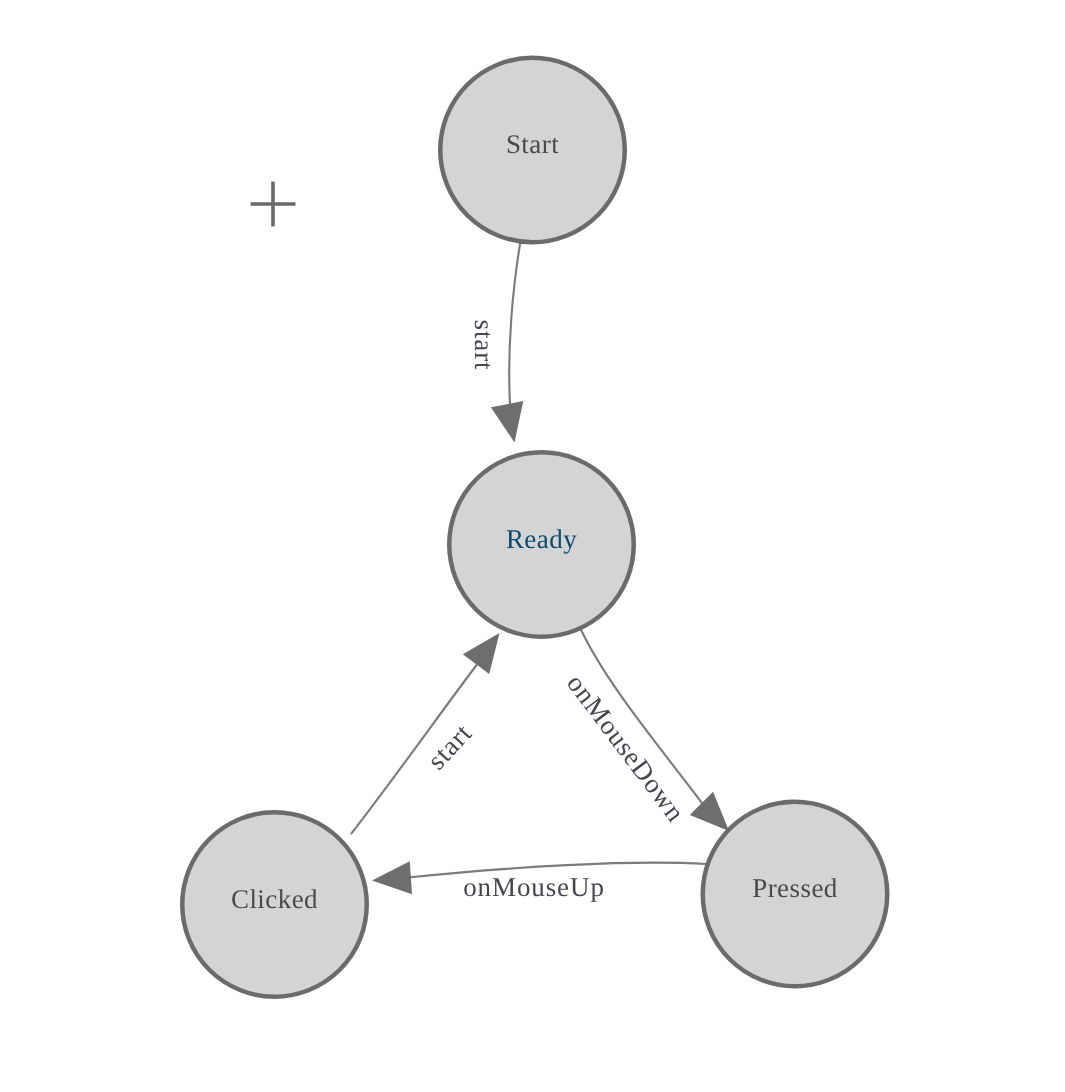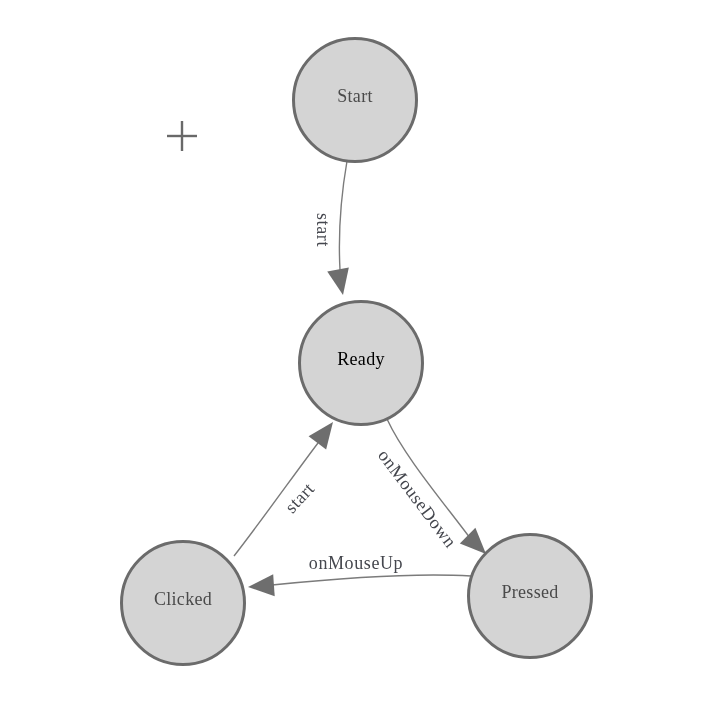--- a/index.html
+++ b/index.html
@@ -56,7 +56,7 @@
     <span class="node-label" style="color: rgb(74, 74, 74);">Start</span>
   </div>
   <div class="node" style="left: 298px; top: 300px; width: 126px; height: 126px; background: rgb(212, 212, 212); border: 3px solid rgb(107, 107, 107);">
-    <span class="node-label" style="color: #000000;">Ready</span>
+    <span class="node-label" style="color: #0c4a6e;">Ready</span>
   </div>
   <div class="node" style="left: 467px; top: 533px; width: 126px; height: 126px; background: rgb(212, 212, 212); border: 3px solid rgb(107, 107, 107);">
     <span class="node-label" style="color: rgb(74, 74, 74);">Pressed</span>

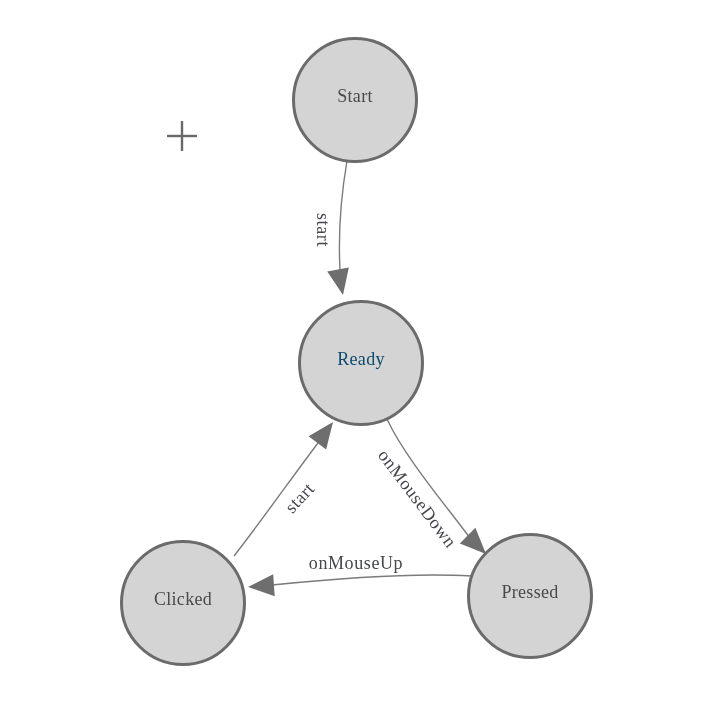--- a/index.html
+++ b/index.html
@@ -67,7 +67,7 @@
 
   <div class="edge-label" style="left: 322px; top: 230px; transform: translate(-50%, -50%) rotate(90deg); color: rgb(69, 71, 78);">start</div>
   <div class="edge-label" style="left: 417px; top: 499px; transform: translate(-50%, -50%) rotate(53deg); color: rgb(69, 71, 78);">onMouseDown</div>
-  <div class="edge-label" style="left: 356px; top: 563px; transform: translate(-50%, -50%) rotate(0deg); color: rgb(69, 71, 78); text-align: center;">onMouseUp</div>
+  <div class="edge-label" style="left: 356px; top: 592px; transform: translate(-50%, -50%) rotate(0deg); color: rgb(69, 71, 78); text-align: center;">onMouseUp</div>
   <div class="edge-label" style="left: 300px; top: 498px; transform: translate(-50%, -50%) rotate(-47deg); color: rgb(69, 71, 78);">start</div>
 
 </div>

